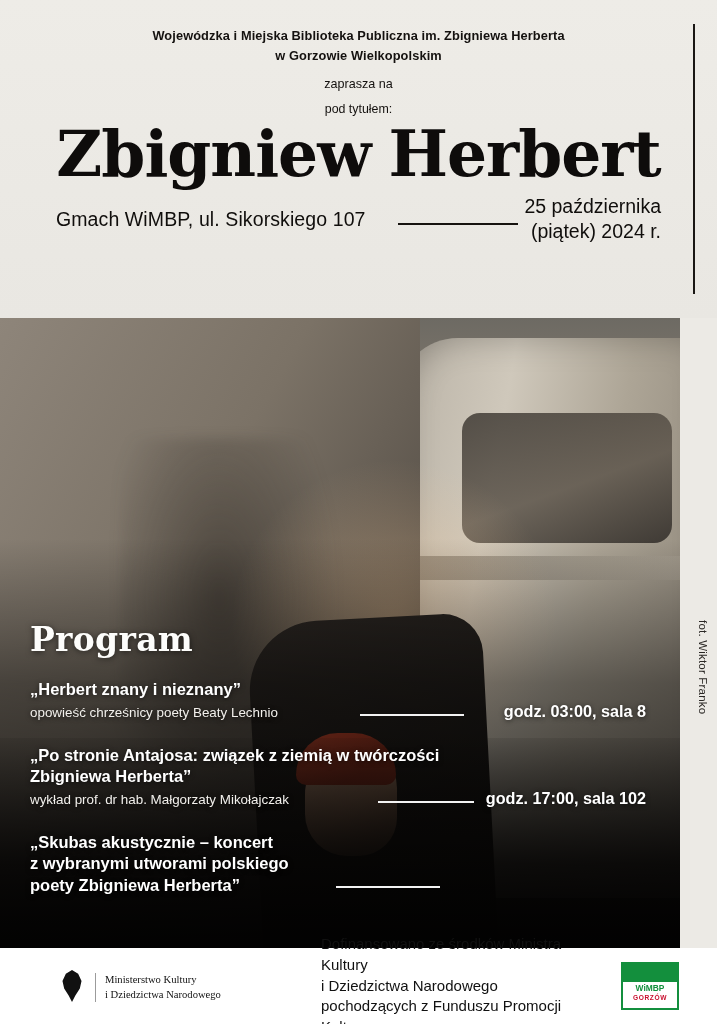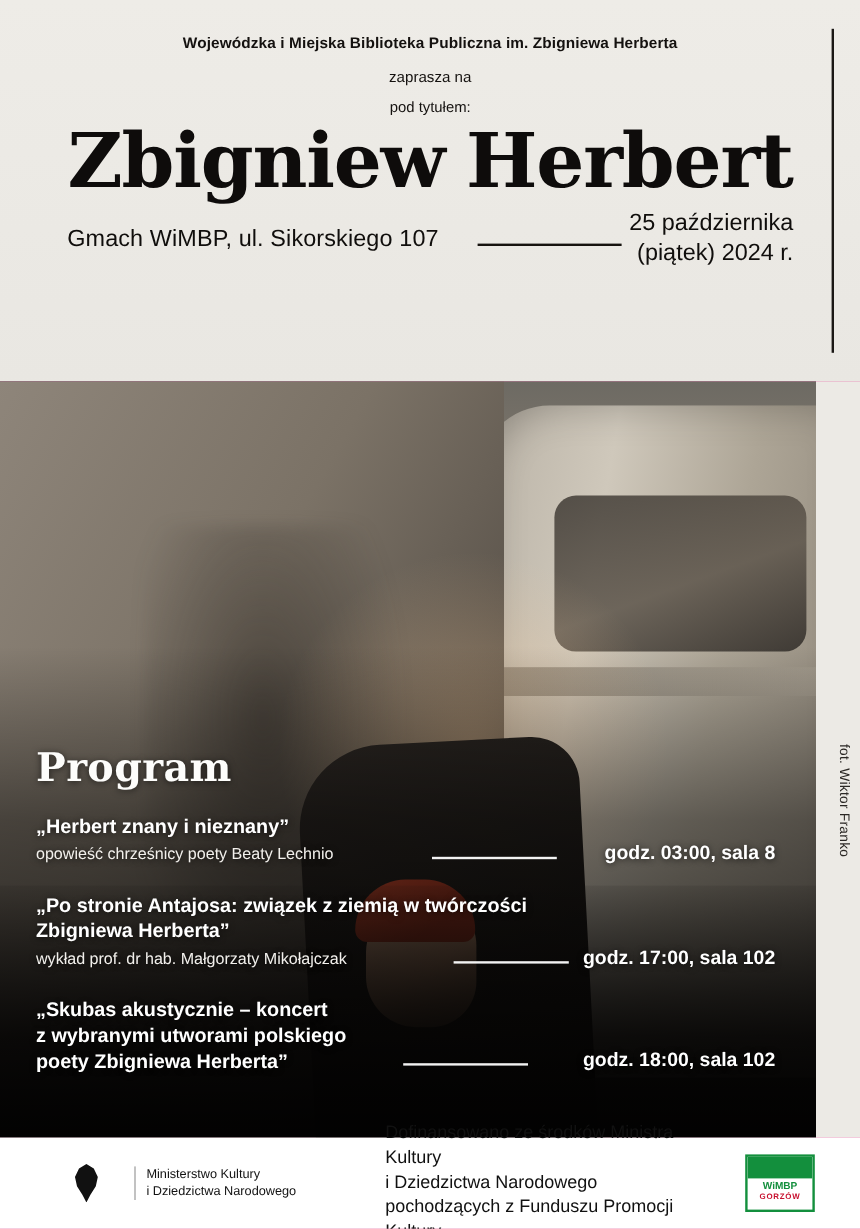--- a/index.html
+++ b/index.html
@@ -346,6 +346,7 @@
   <div class="top">
     <div class="org-lines">
       <div>Wojewódzka i Miejska Biblioteka Publiczna im. Zbigniewa Herberta</div>
+      <div>w Gorzowie Wielkopolskim</div>
     </div>
     <div class="invite">zaprasza na</div>
     <div class="subtitle-label">pod tytułem:</div>

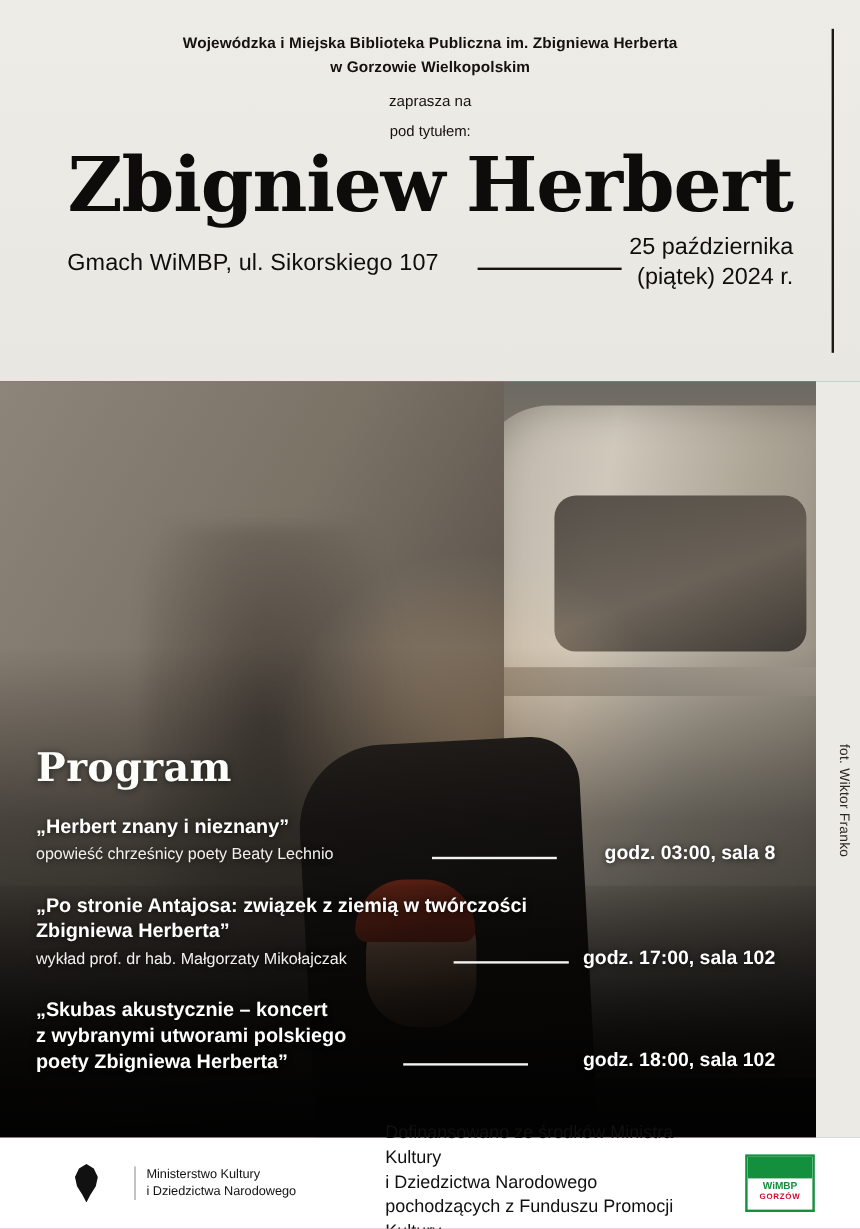--- a/index.html
+++ b/index.html
@@ -412,7 +412,6 @@
       <div class="item3-row">
         <span class="item-title">poety Zbigniewa Herberta”</span>
         <span class="dash dash3"></span>
-        <span class="item-time">godz. 18:00, sala 102</span>
       </div>
     </div>
   </div>

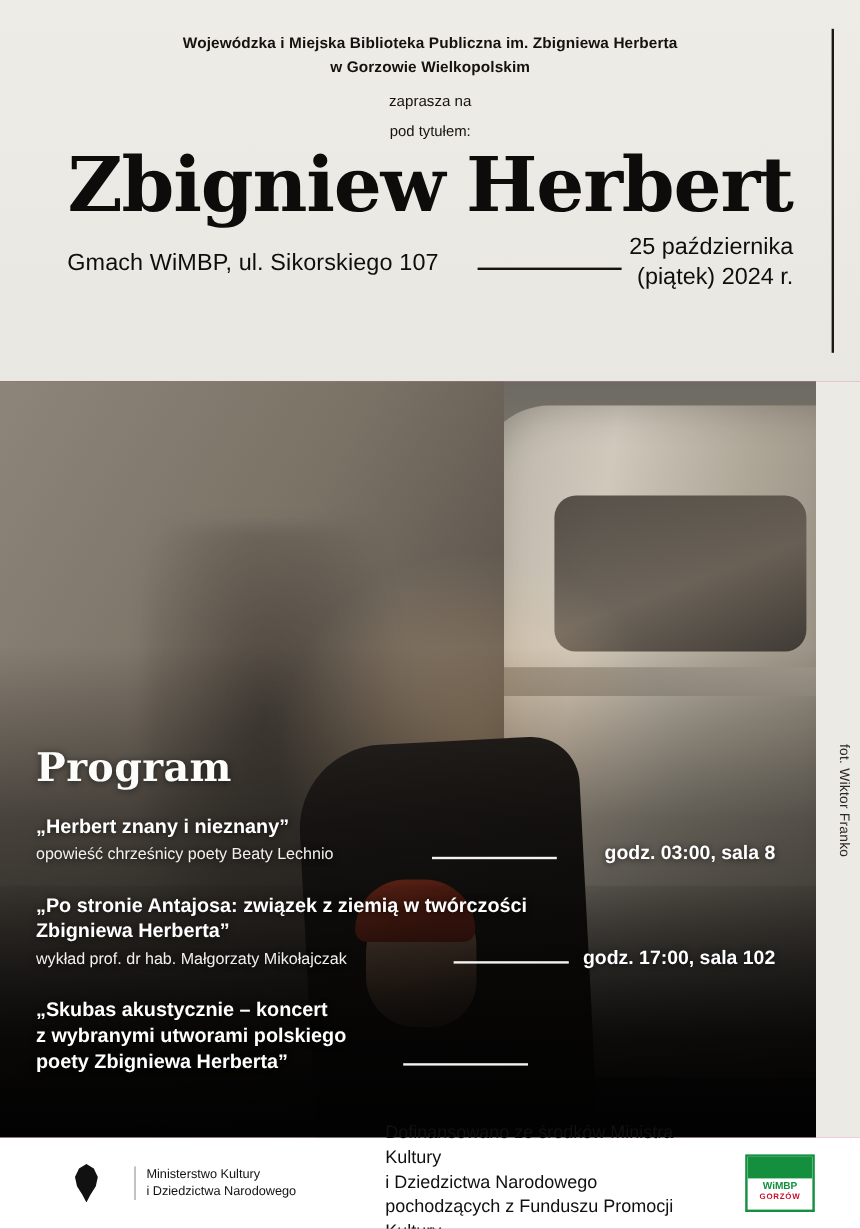--- a/index.html
+++ b/index.html
@@ -286,9 +286,10 @@
     align-items: center;
   }
   .min-logo {
-    display: flex; align-items: center; gap: 26px;
+    display: flex; align-items: flex-end; gap: 9px;
     margin-left: 58px;
     width: 215px;
+    font-family: Liberation Serif, serif;
   }
   .eagle {
     width: 28px; height: 32px;

